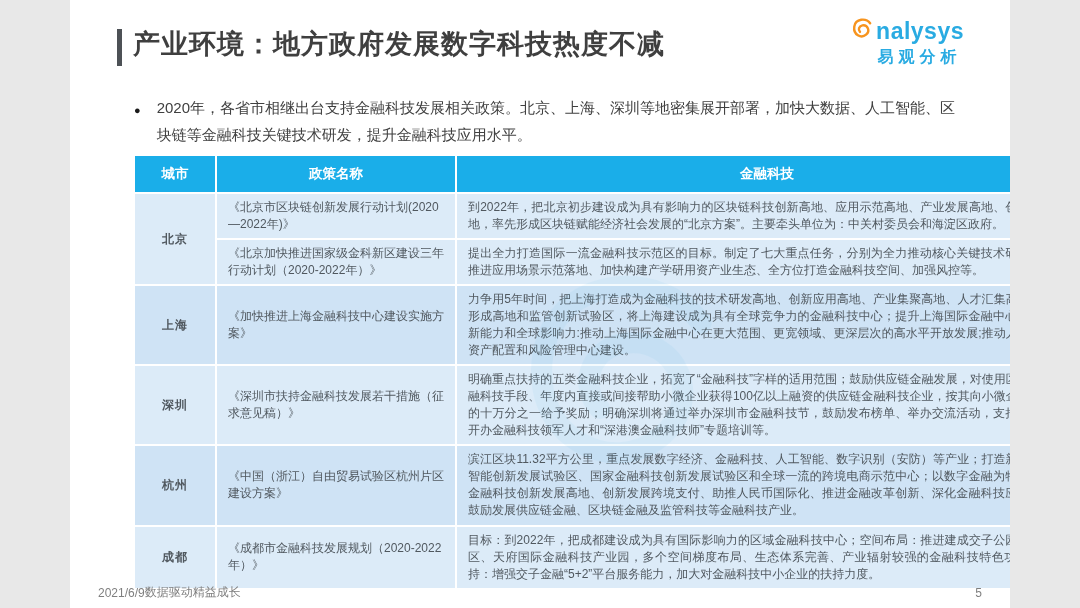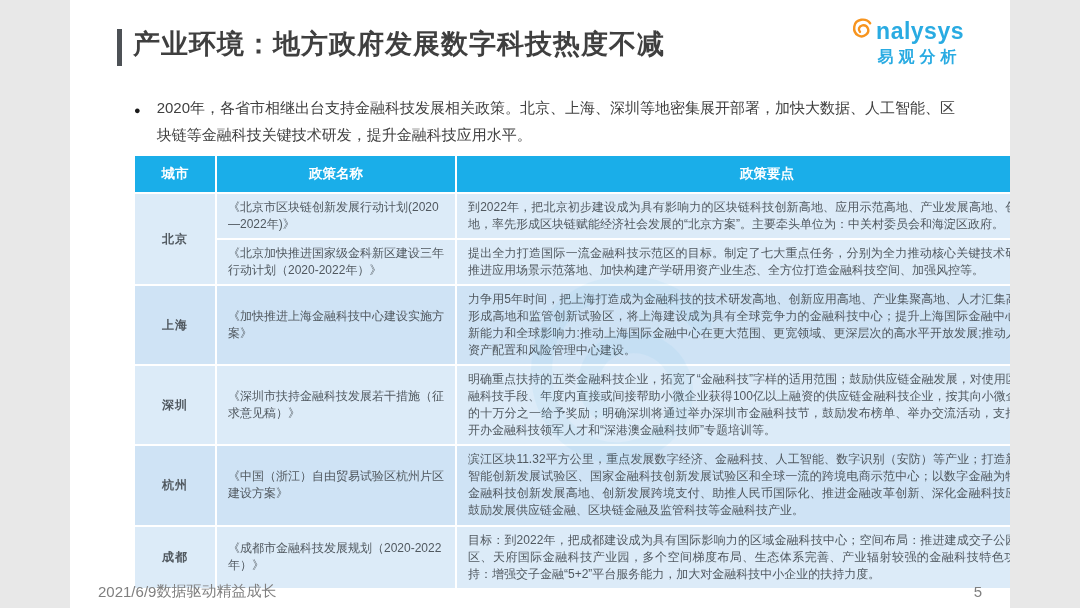--- a/index.html
+++ b/index.html
@@ -90,7 +90,7 @@
       <tr>
         <th>城市</th>
         <th>政策名称</th>
-        <th>政策要点</th>
+        <th>金融科技</th>
       </tr>
     </thead>
     <tbody>

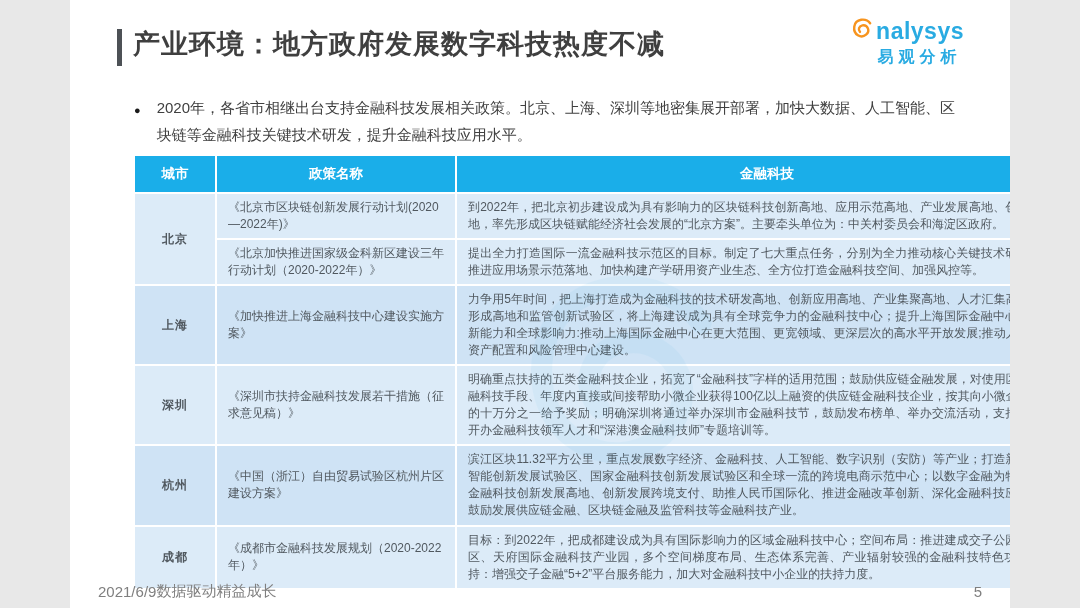--- a/index.html
+++ b/index.html
@@ -40,7 +40,7 @@
   
   .footer{
     position:absolute;bottom:7px;left:0;right:0;display:flex;align-items:center;
-    padding:0 28px;font-size:15px;color:var(--footer_text);
+    padding:0 28px;font-size:12px;color:var(--footer_text);
   }
   .footer .f-left{flex:0 0 auto;}
   .footer .f-center{flex:1 1 auto;text-align:left;}

